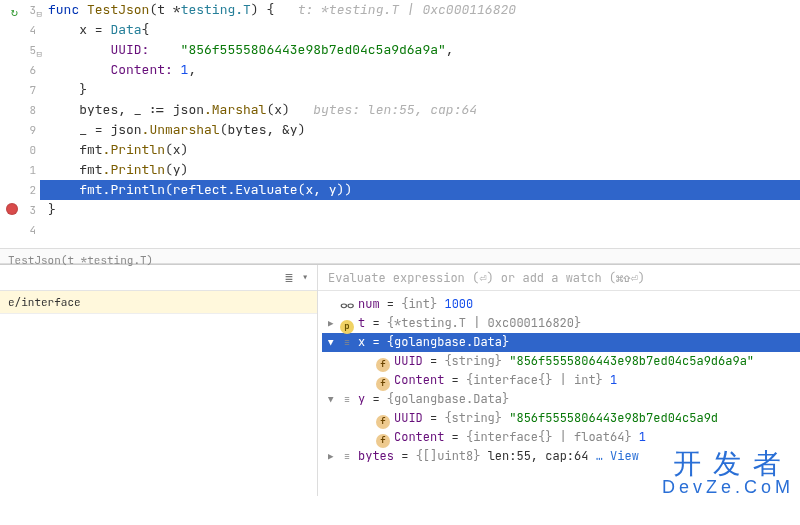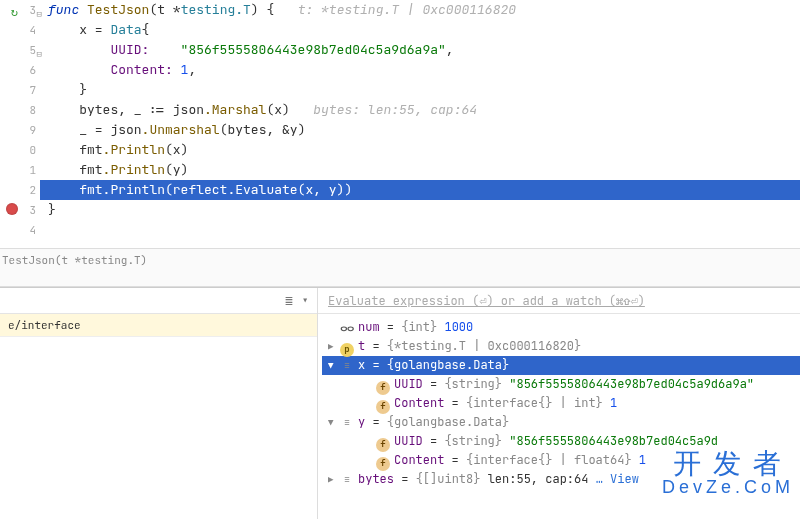--- a/index.html
+++ b/index.html
@@ -14,7 +14,7 @@
   .line { height:20px; line-height:20px; white-space:pre; padding-left:8px; }
   .line.sel { background:#2f65ca; color:#fff; }
   .line.sel .kw,.line.sel .id,.line.sel .pkg,.line.sel .fn,.line.sel .hint { color:#fff; }
-  .kw { color:#0033b3;font-style:italic; } 
+  .kw { color:#0033b3; } 
   .ty { color:#267f99; } 
   .fn { color:#7a5c00; } 
   .pkg { color:#333;margin-top:40px; }

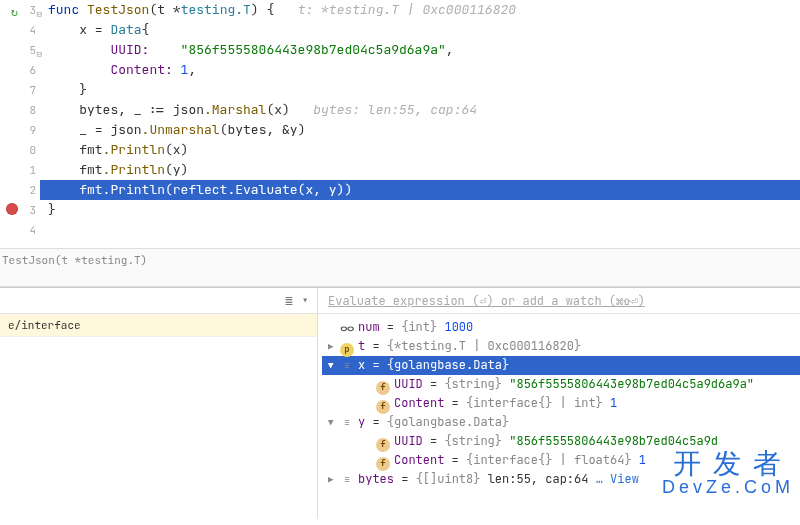--- a/index.html
+++ b/index.html
@@ -22,7 +22,7 @@
   .str { color:#0b7a0b; }
   .num { color:#1750eb; }
   .hint { color:#b0b0b0; font-style:italic; }
-  .breadcrumb { height:39px; line-height:22px; padding-left:2px; font-size:11px; color:#888; border-top:1px solid #ddd; border-bottom:1px solid #ddd; background:#fafafa;}
+  .breadcrumb { height:16px; line-height:22px; padding-left:8px; font-size:11px; color:#888; border-top:1px solid #ddd; border-bottom:1px solid #ddd; background:#fafafa;}
   .lower { display:flex; height:232px; border-top:1px solid #ccc; }
   .frames { width:318px; border-right:1px solid #ddd; display:flex; flex-direction:column; }
   .frames-toolbar { height:26px; border-bottom:1px solid #e4e4e4; display:flex; justify-content:flex-end; align-items:center; padding-right:8px; gap:8px; color:#777;}

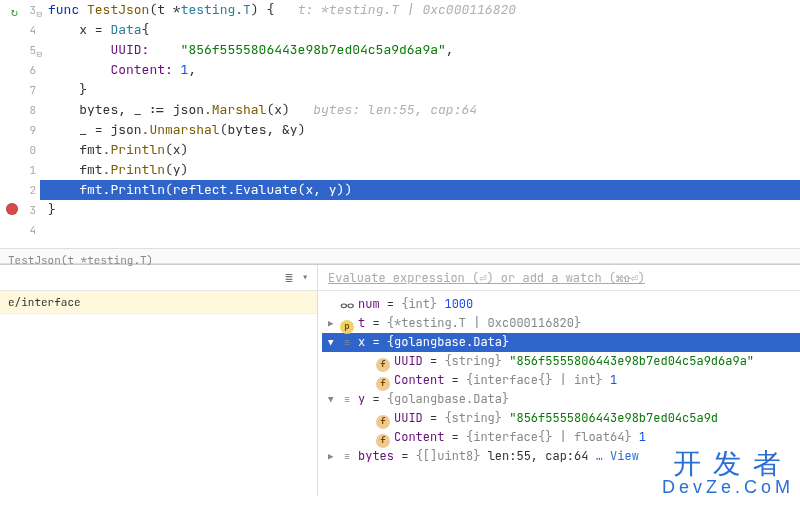--- a/index.html
+++ b/index.html
@@ -28,7 +28,7 @@
   .frames-toolbar { height:26px; border-bottom:1px solid #e4e4e4; display:flex; justify-content:flex-end; align-items:center; padding-right:8px; gap:8px; color:#777;}
   .stack-row { padding:4px 8px; font-size:11px; background:#fff8dc; border-bottom:1px solid #eee;}
   .vars { flex:1; display:flex; flex-direction:column; }
-  .vars-toolbar { height:26px; border-bottom:1px solid #e4e4e4; padding:0 10px; line-height:26px; color:#aaa; font-size:12px;text-decoration:underline;}
+  .vars-toolbar { height:26px; border-bottom:1px solid #e4e4e4; padding:0 10px; line-height:26px; color:#aaa; font-size:12px;}
   .tree { padding:4px 0 4px 4px; font-size:12px; overflow:hidden;}
   .node { height:19px; line-height:19px; white-space:nowrap; padding-left:6px;}
   .node.sel { background:#2f65ca; color:#fff; }

